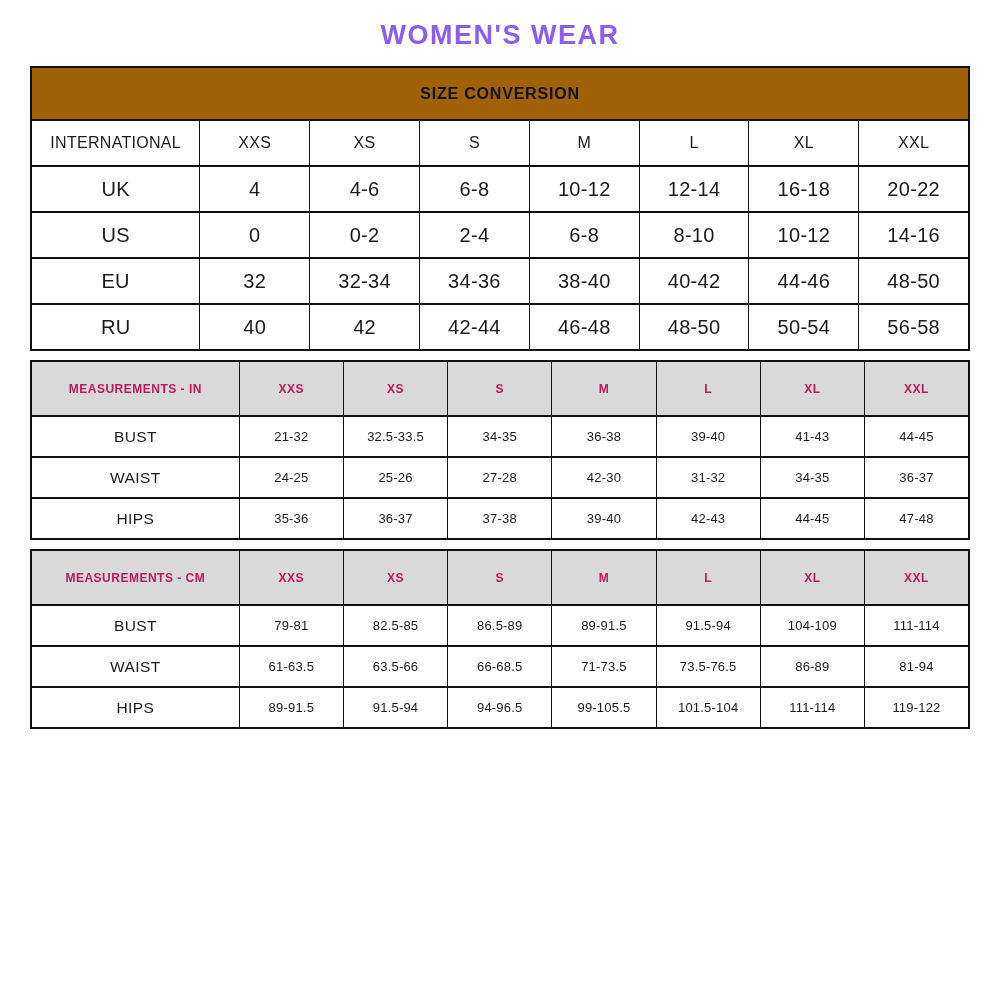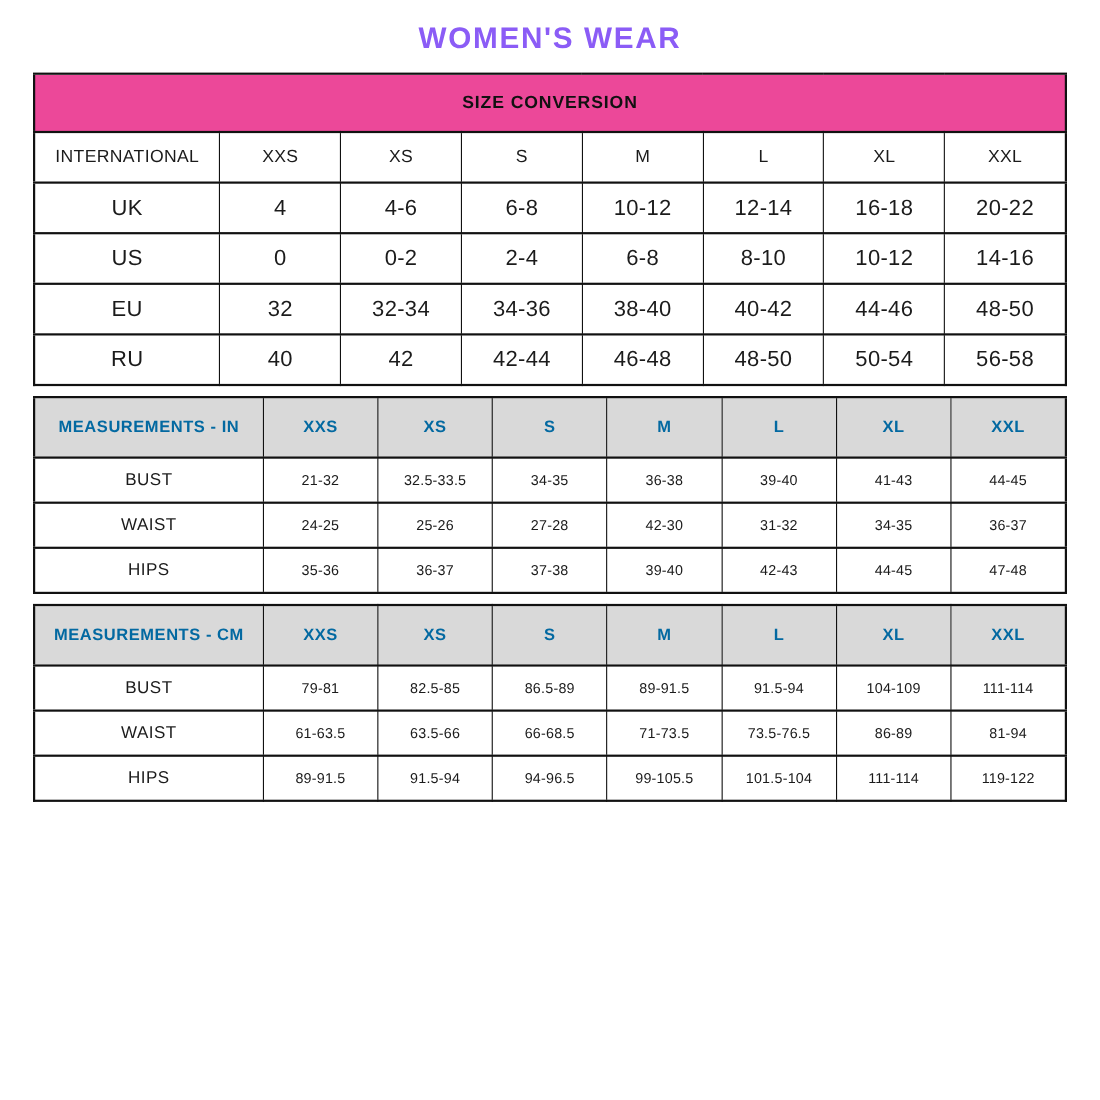--- a/index.html
+++ b/index.html
@@ -37,7 +37,7 @@
   
   .t-conv .banner-row{height:53px;}
   .t-conv .banner{
-    background:#ec4899;
+    background:#a16207;
     font-weight:700;
     font-size:16px;
     letter-spacing:0.8px;

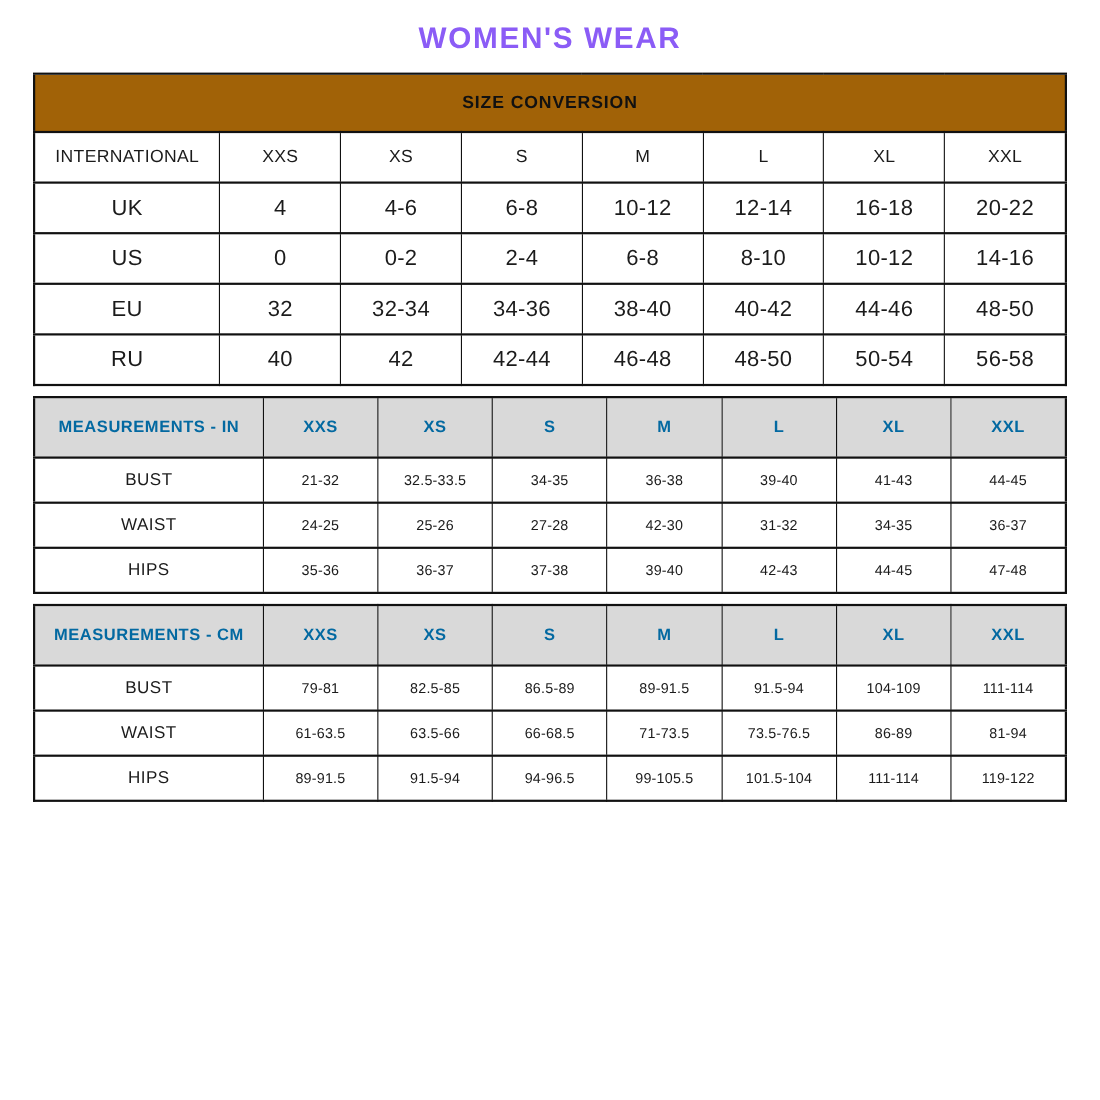--- a/index.html
+++ b/index.html
@@ -52,9 +52,9 @@
   .t-meas .header-row th{
     background:#d9d9d9;
     font-weight:700;
-    font-size:15px;
+    font-size:12px;
     letter-spacing:0.5px;
-    color:#0369a1;
+    color:#be185d;
   }
   .t-meas .row-label{font-size:15.5px;letter-spacing:0.4px;}
   .t-meas .val{font-size:13px;letter-spacing:0.2px;}

